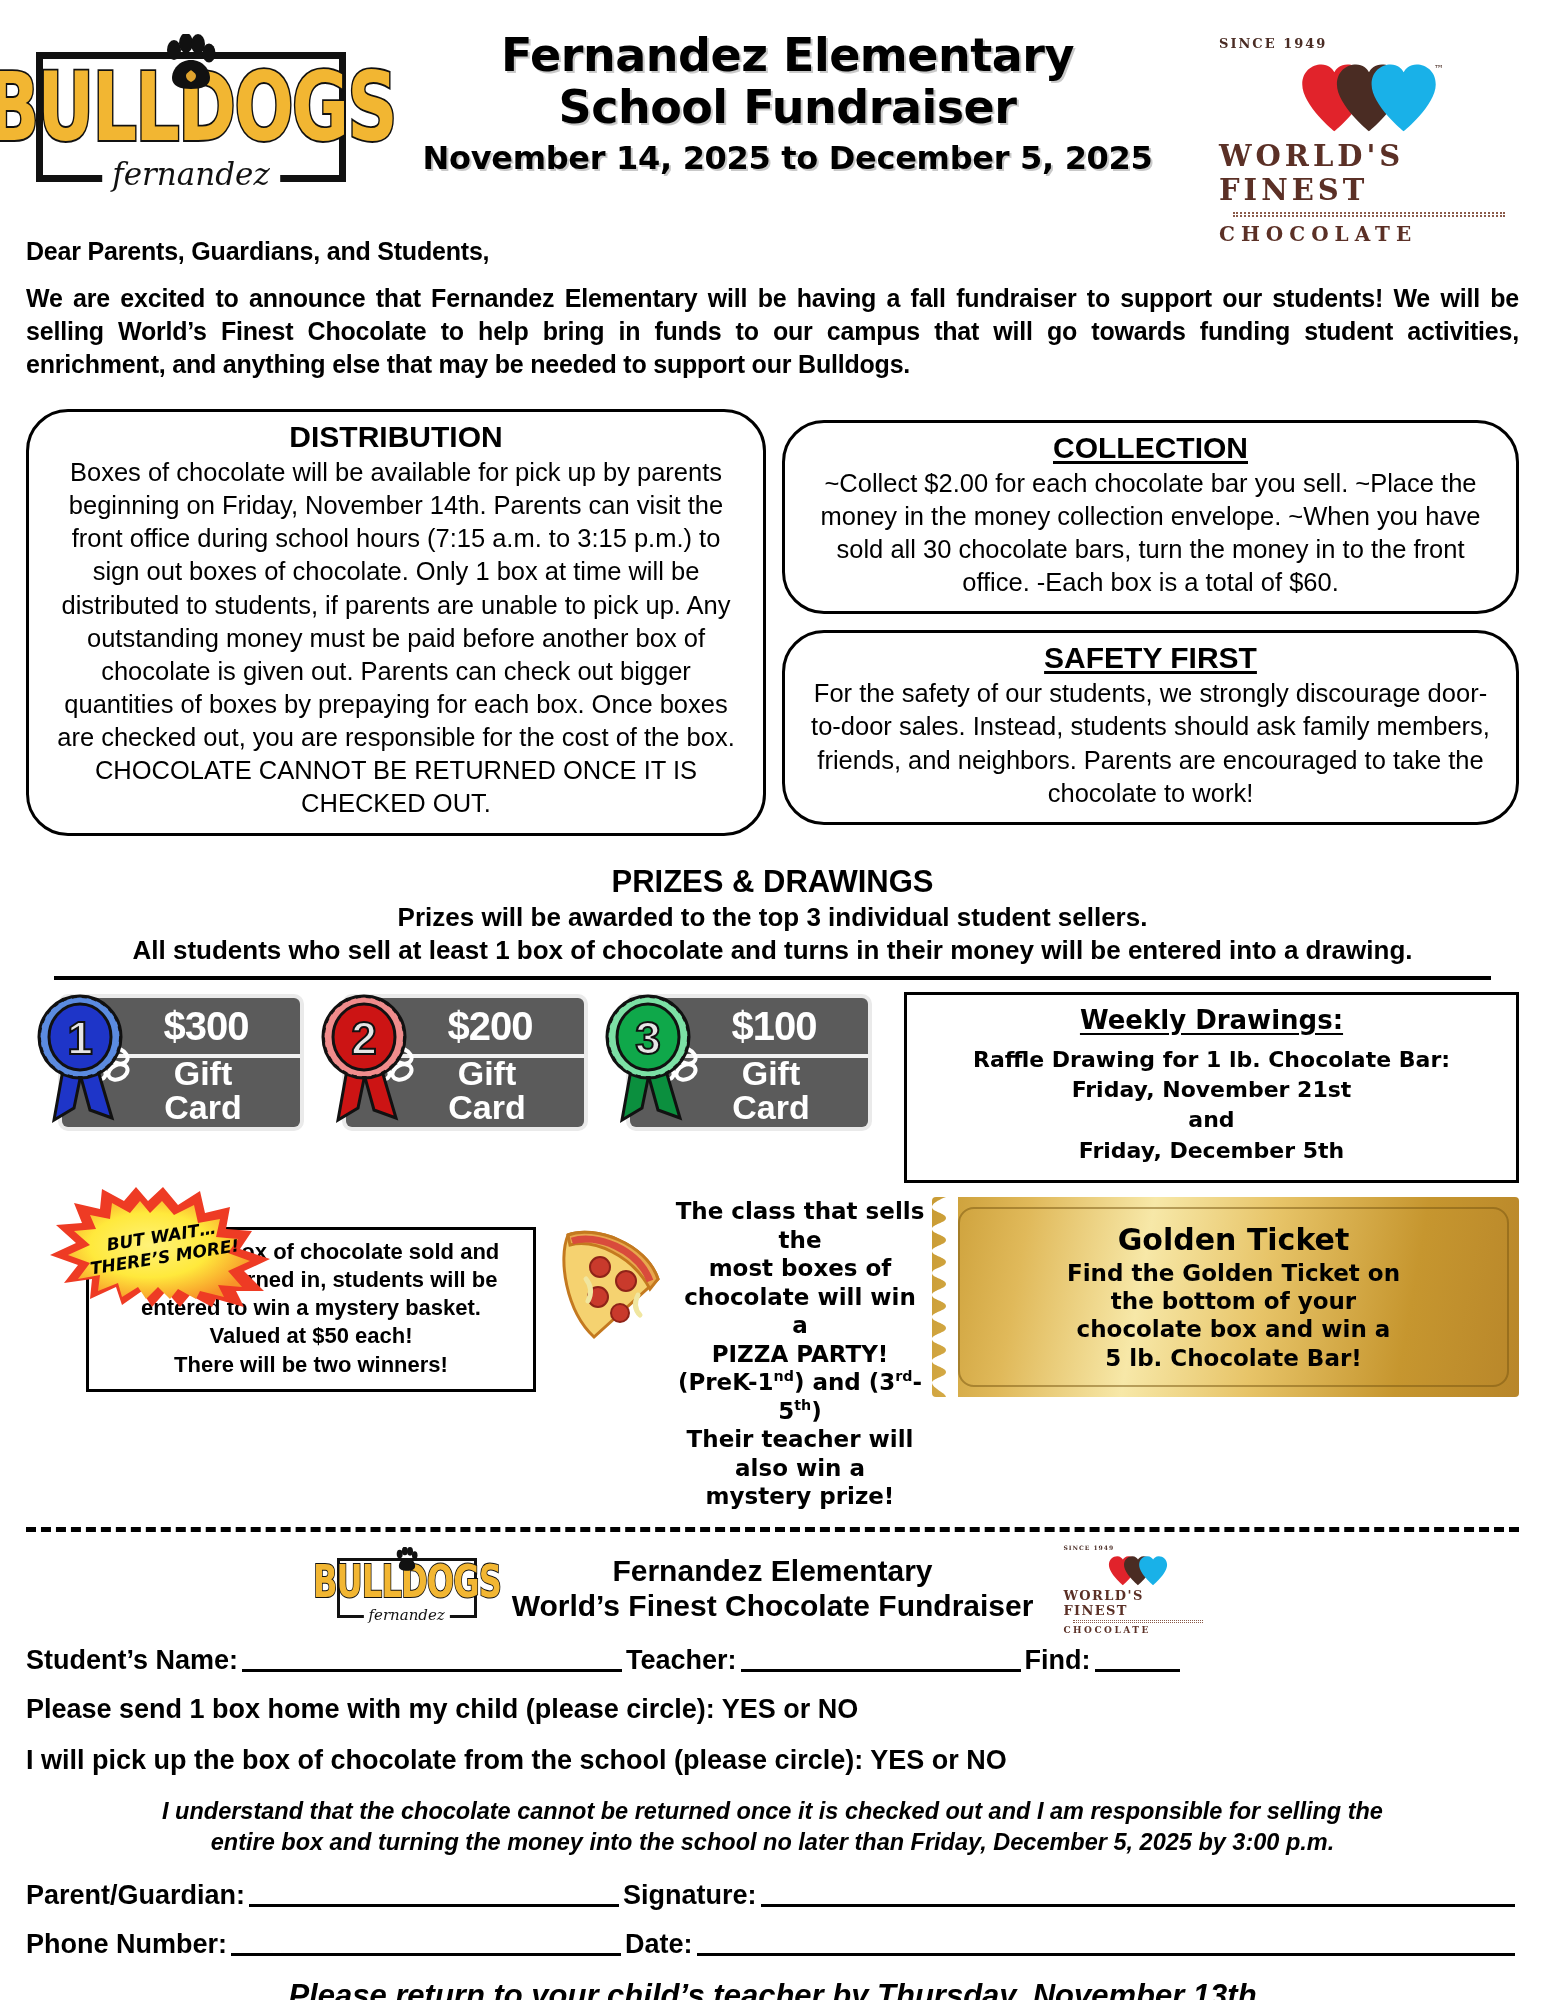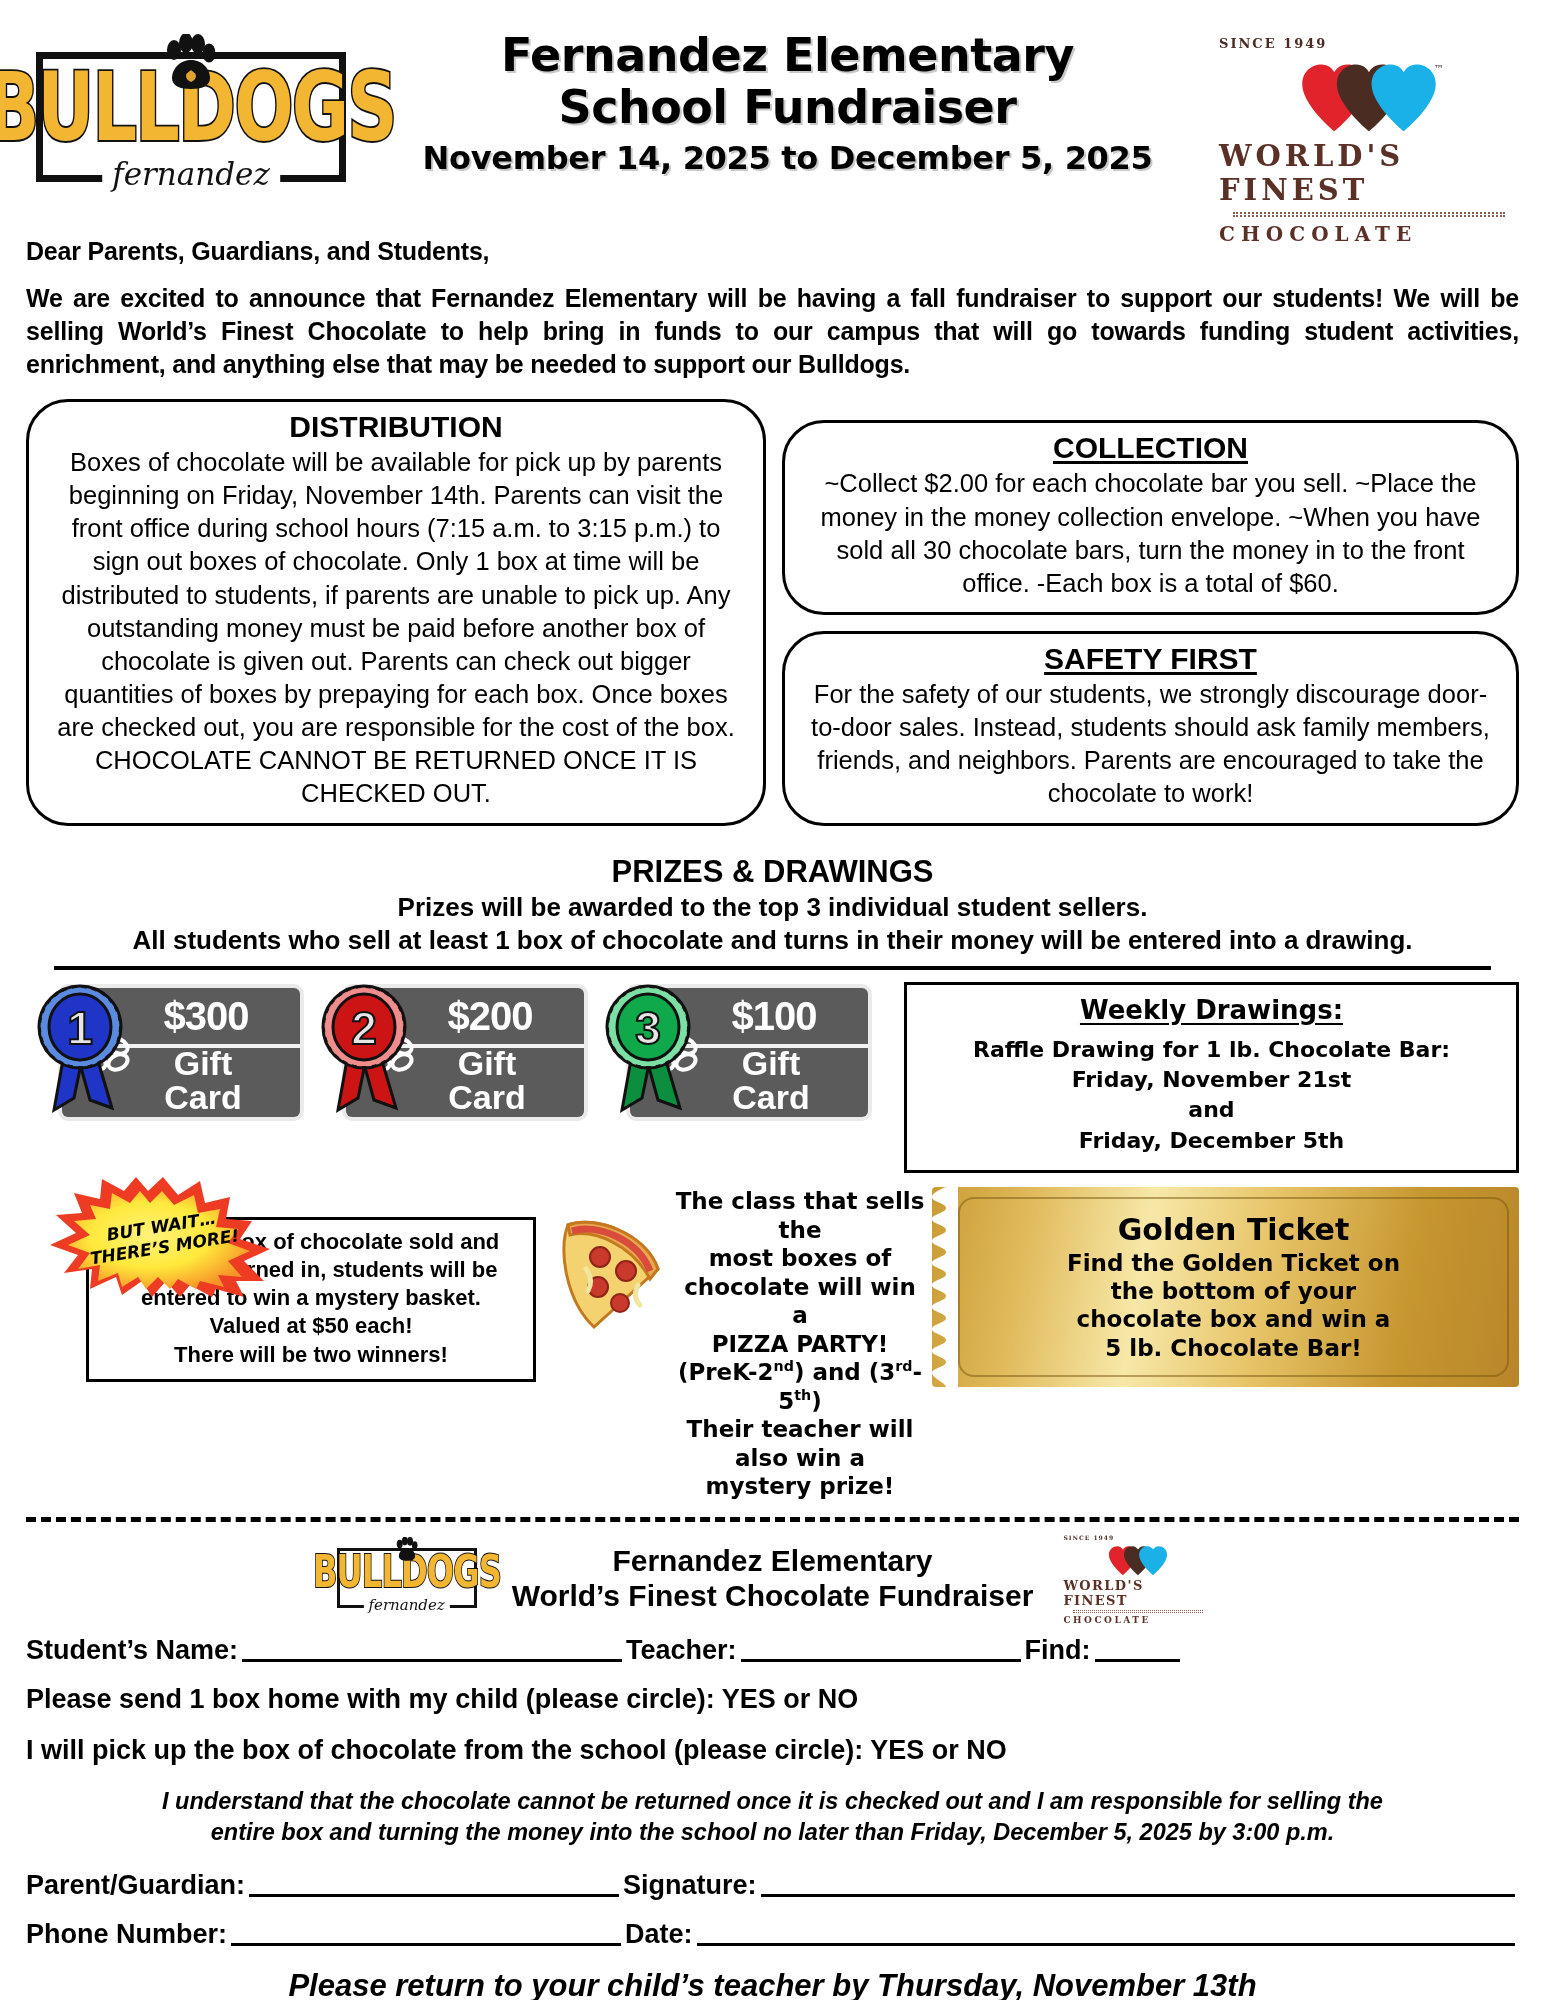--- a/index.html
+++ b/index.html
@@ -88,7 +88,7 @@
   }
 
   
-  .boxes { display: flex; gap: 16px; margin-top: 18px; align-items: flex-end; }
+  .boxes { display: flex; gap: 16px; margin-top: 28px; align-items: center; }
   .rbox {
     border: 3px solid #000; border-radius: 42px; padding: 8px 18px 12px 18px;
     text-align: center; background: #fff;

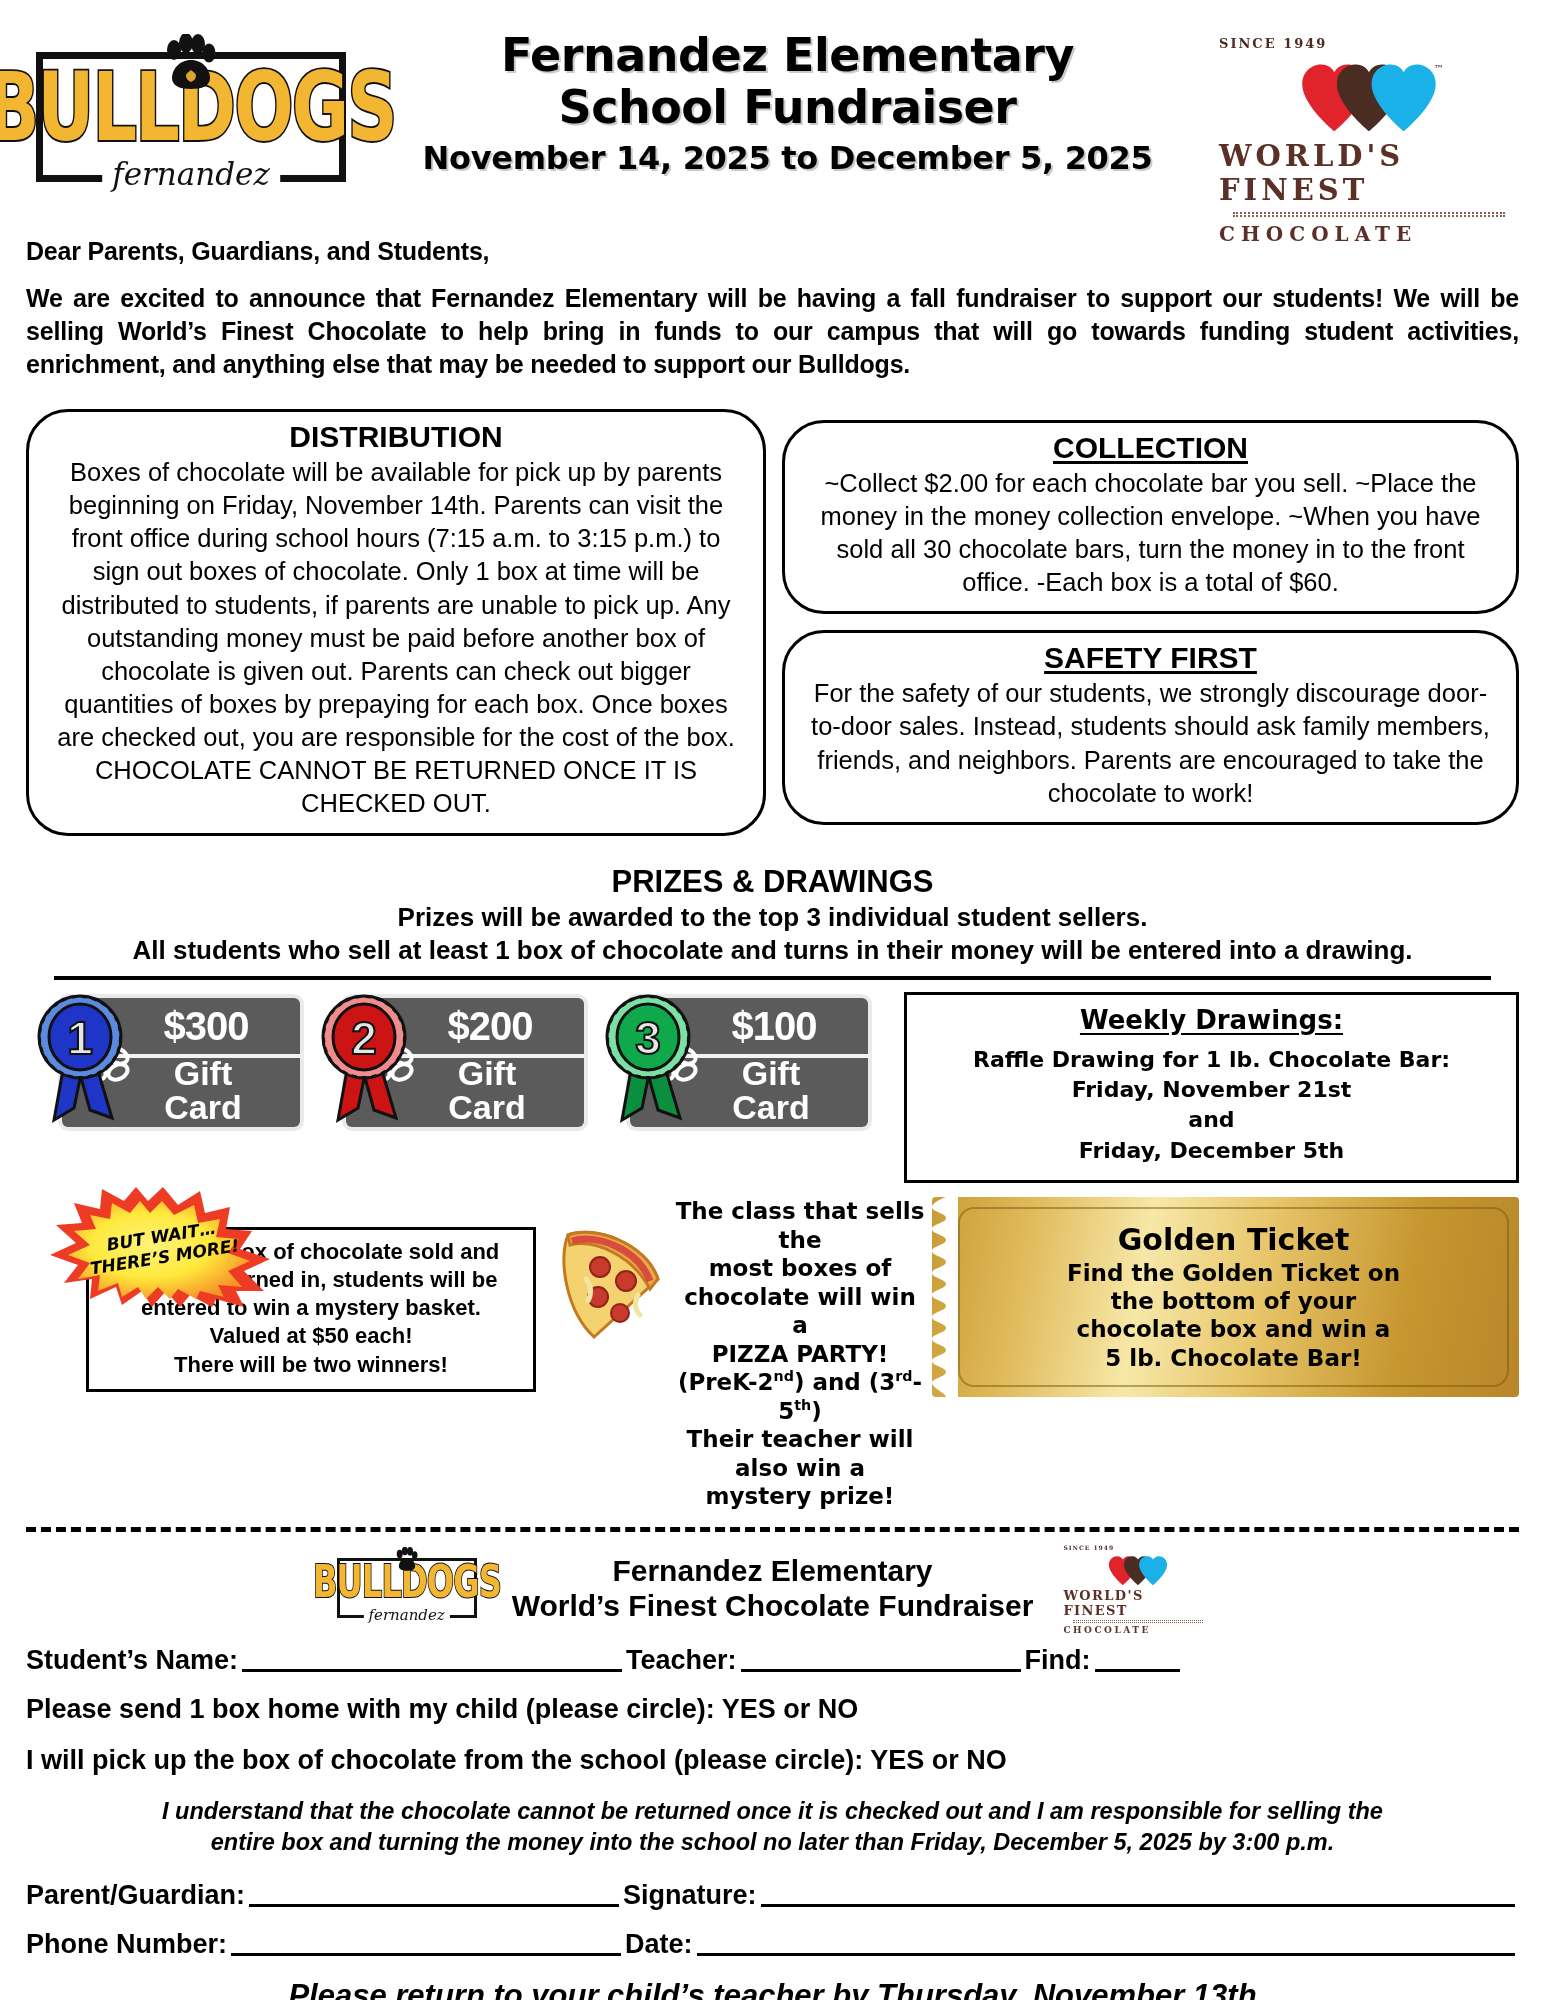--- a/index.html
+++ b/index.html
@@ -414,7 +414,7 @@
         <div>most boxes of</div>
         <div>chocolate will win a</div>
         <div>PIZZA PARTY!</div>
-        <div><span>(PreK-2</span><sup>nd</sup><span>) and (3</span><sup>rd</sup><span>-5</span><sup>th</sup><span>)</span></div>
+        <div><span>(PreK-1</span><sup>nd</sup><span>) and (3</span><sup>rd</sup><span>-5</span><sup>th</sup><span>)</span></div>
         <div>Their teacher will also win a</div>
         <div>mystery prize!</div>
       </div>

